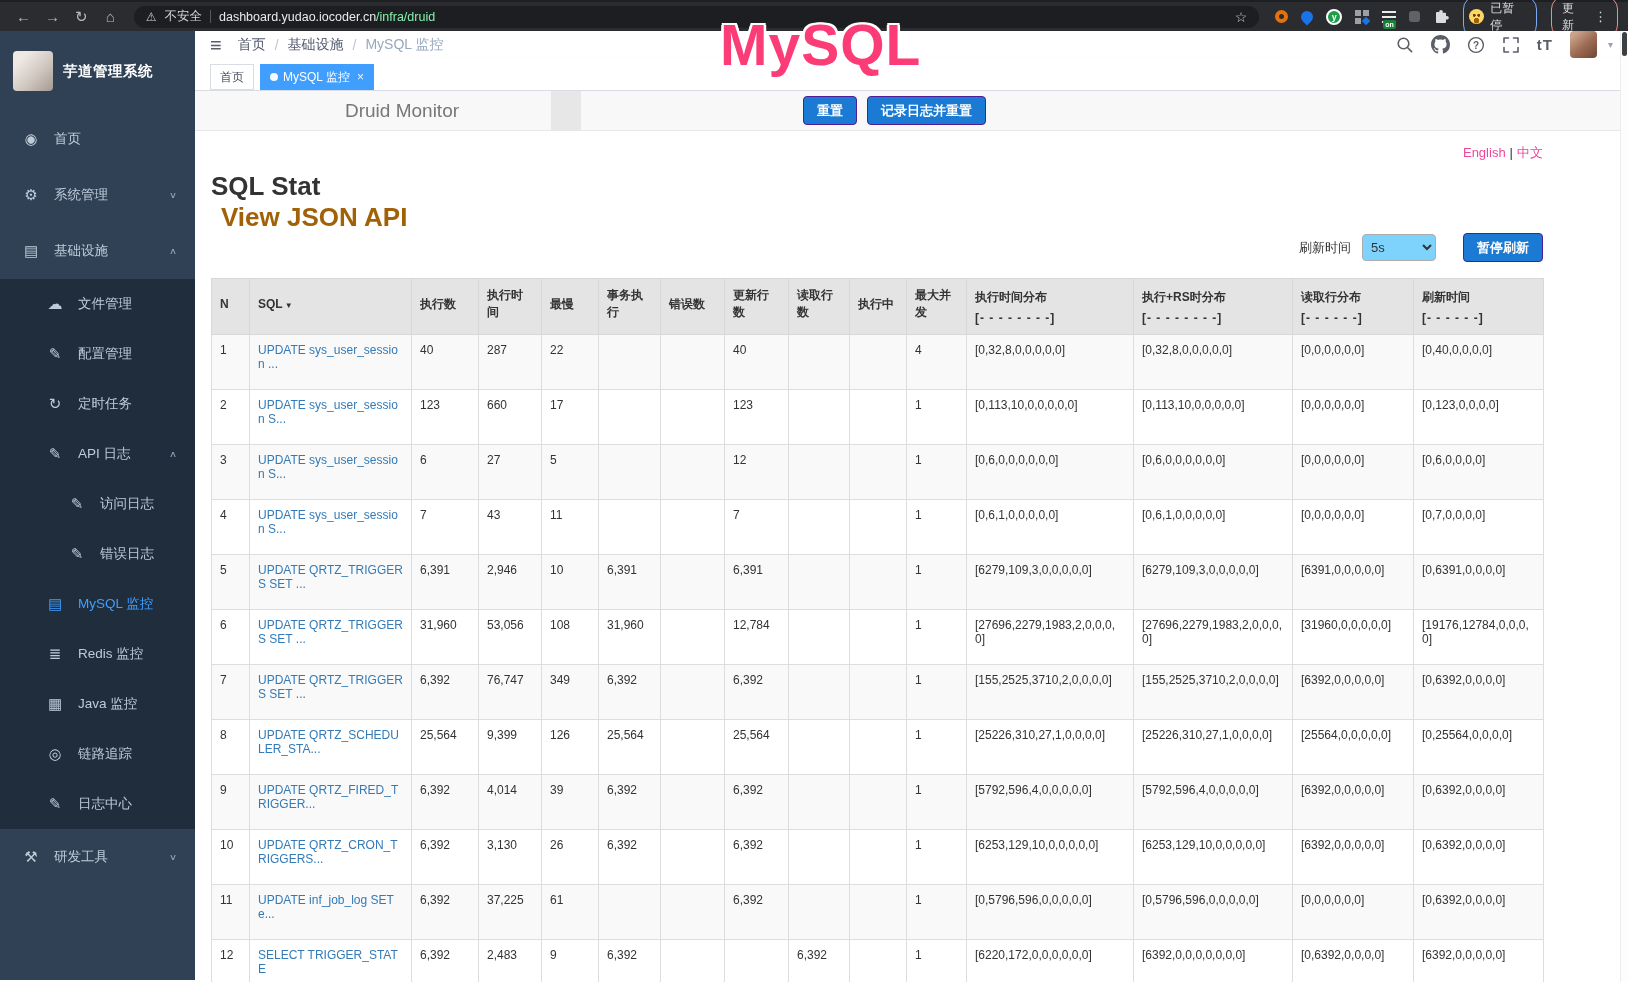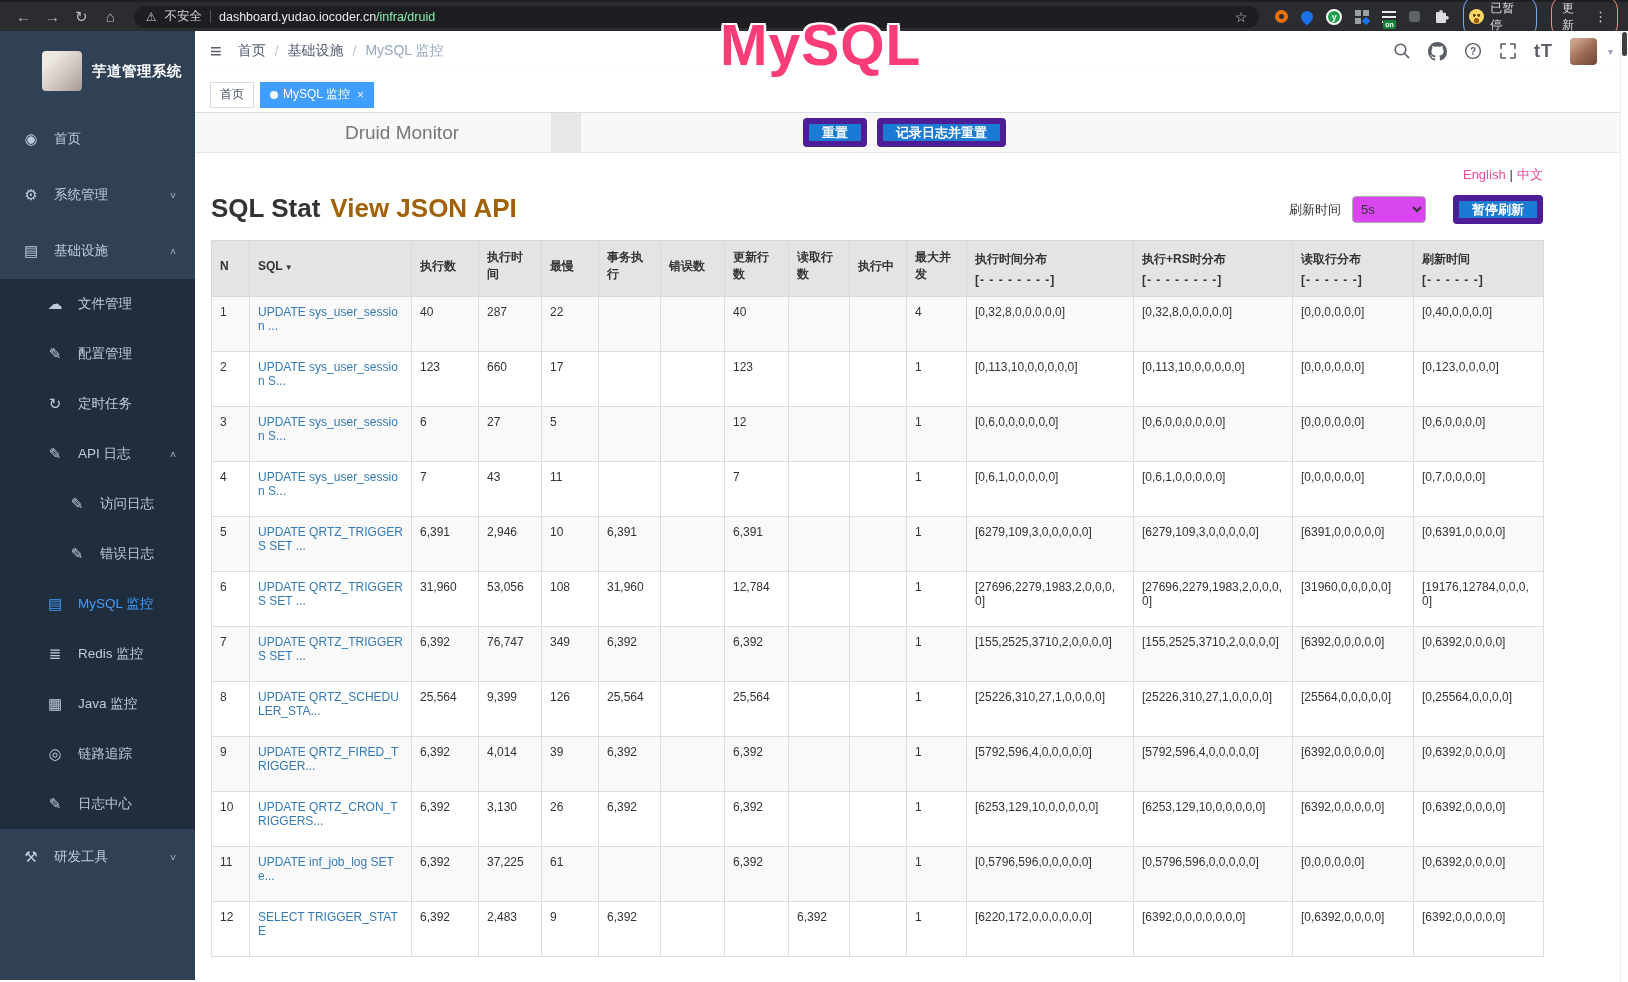--- a/index.html
+++ b/index.html
@@ -55,7 +55,7 @@
   .crumb-last { color:#97a8be; }
   .topbar-right { margin-left:auto; display:flex; align-items:center; gap:17px; }
   .tb-icon { display:flex; align-items:center; color:#5a5e66; }
-  .fontsize-txt { font-size:18px; color:#5a5e66; font-weight:bold; letter-spacing:1px; }
+  .fontsize-txt { font-size:15px; color:#5a5e66; font-weight:bold; letter-spacing:1px; }
   .avatar { width:27px; height:27px; border-radius:4px; background:linear-gradient(140deg,#caa18a 15%,#9b6a52 55%,#6e4736); }
   .caret { font-size:10px; color:#97a3b4; margin-left:-6px; }
 

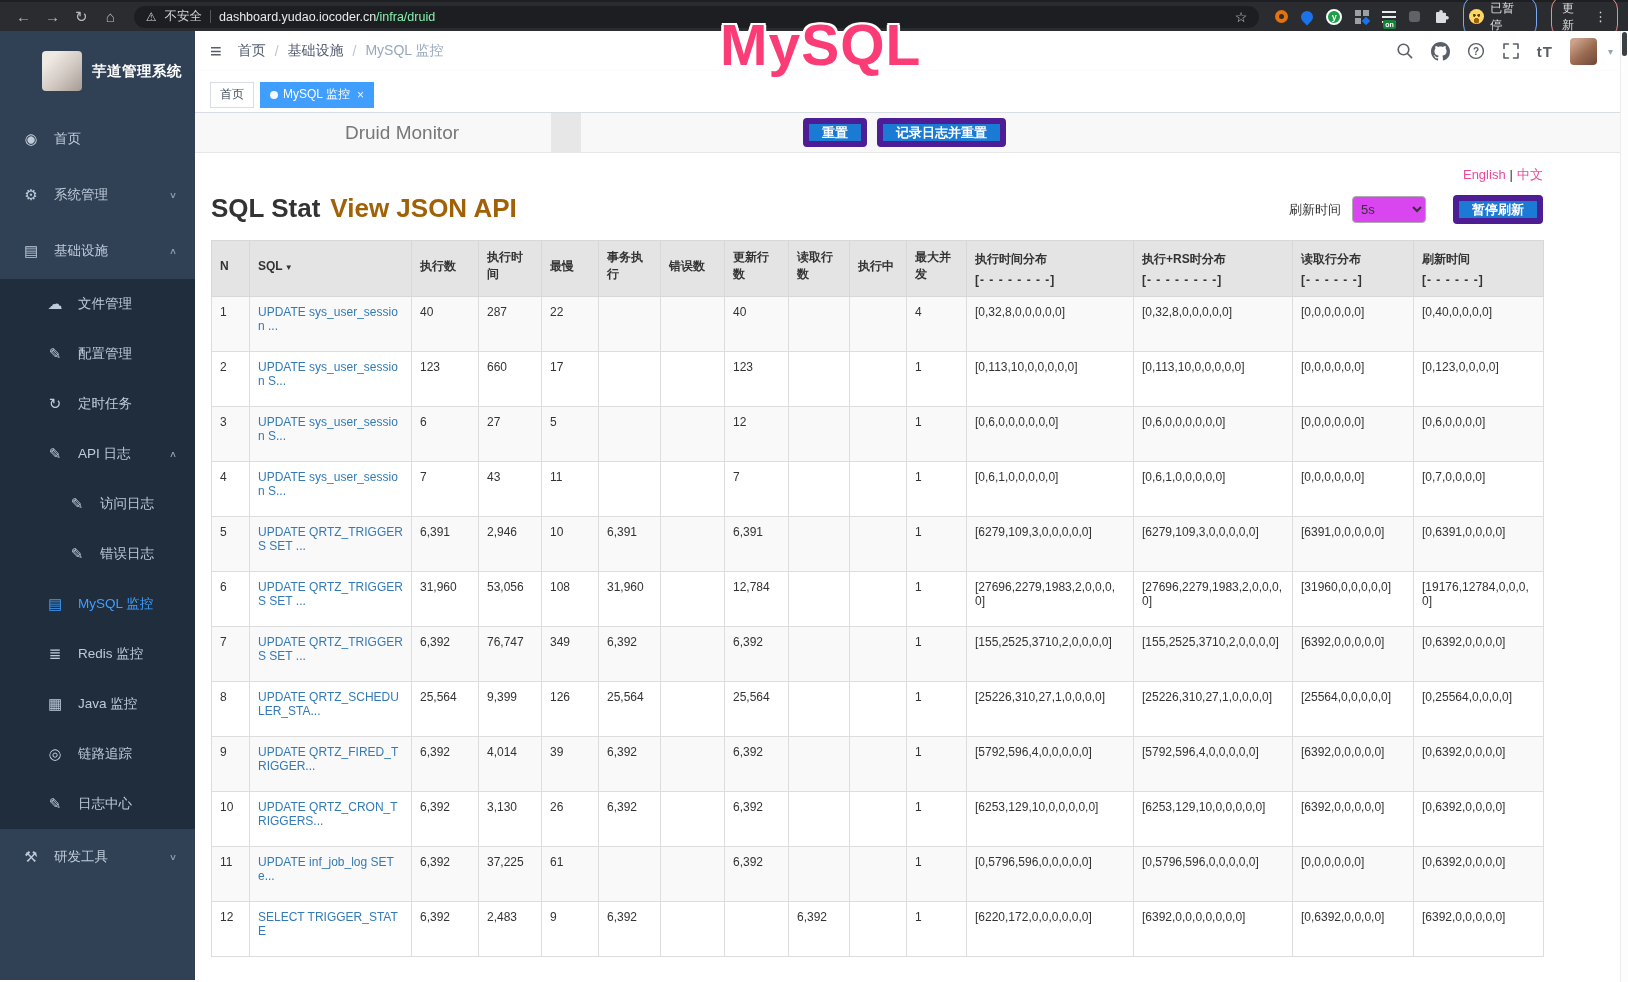--- a/index.html
+++ b/index.html
@@ -35,7 +35,7 @@
   
   .app { display:flex; height:949px; }
   .sidebar { width:195px; flex:0 0 195px; background:#304156; color:#bfcbd9; overflow:hidden; }
-  .logo { height:80px; display:flex; align-items:center; gap:10px; padding:0 13px;justify-content:flex-end; }
+  .logo { height:80px; display:flex; align-items:center; gap:10px; padding:0 13px; }
   .logo-img { width:40px; height:40px; border-radius:4px; background:linear-gradient(135deg,#efe9e4 20%,#cfc6bf 60%,#a59a92); flex:0 0 40px; }
   .logo-title { font-size:14.5px; font-weight:bold; color:#fff; letter-spacing:.5px; }
   .menu-item { height:56px; display:flex; align-items:center; gap:14px; padding:0 18px 0 22px; font-size:13.5px; cursor:pointer; }

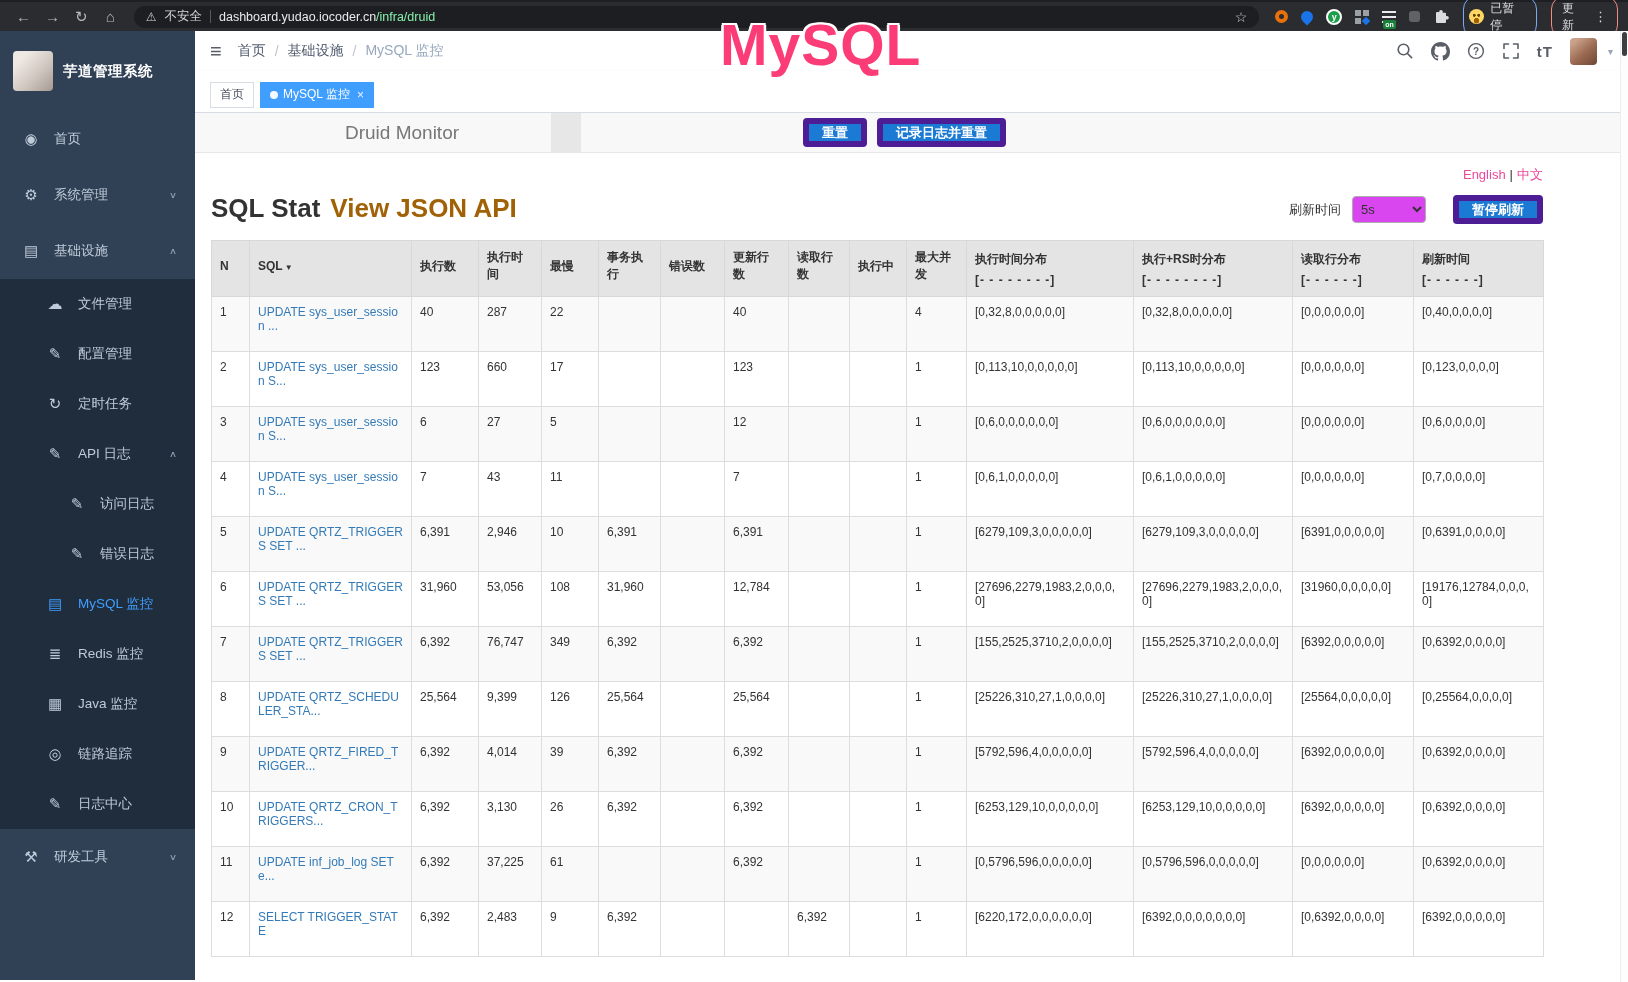--- a/index.html
+++ b/index.html
@@ -71,7 +71,7 @@
   .dbrand { font-size:19px; color:#777; margin:0 32px 0 150px; white-space:nowrap; }
   .dnav-item { padding:0 15px; height:40px; line-height:40px; font-size:13px; color:#777; cursor:pointer; white-space:nowrap; }
   .dnav-item.active { background:#e7e7e7; color:#555; }
-  .dbtn { background:#1b7ad3; border:6px solid #4c1d95; color:#fff; font-size:13px; font-weight:bold; height:29px; padding:0 13px; border-radius:4px; margin-left:10px; cursor:pointer; font-family:inherit; }
+  .dbtn { background:#1b7ad3; border:1px solid #4c1d95; color:#fff; font-size:13px; font-weight:bold; height:29px; padding:0 13px; border-radius:4px; margin-left:10px; cursor:pointer; font-family:inherit; }
   .dbtn.first { margin-left:42px; }
 
   

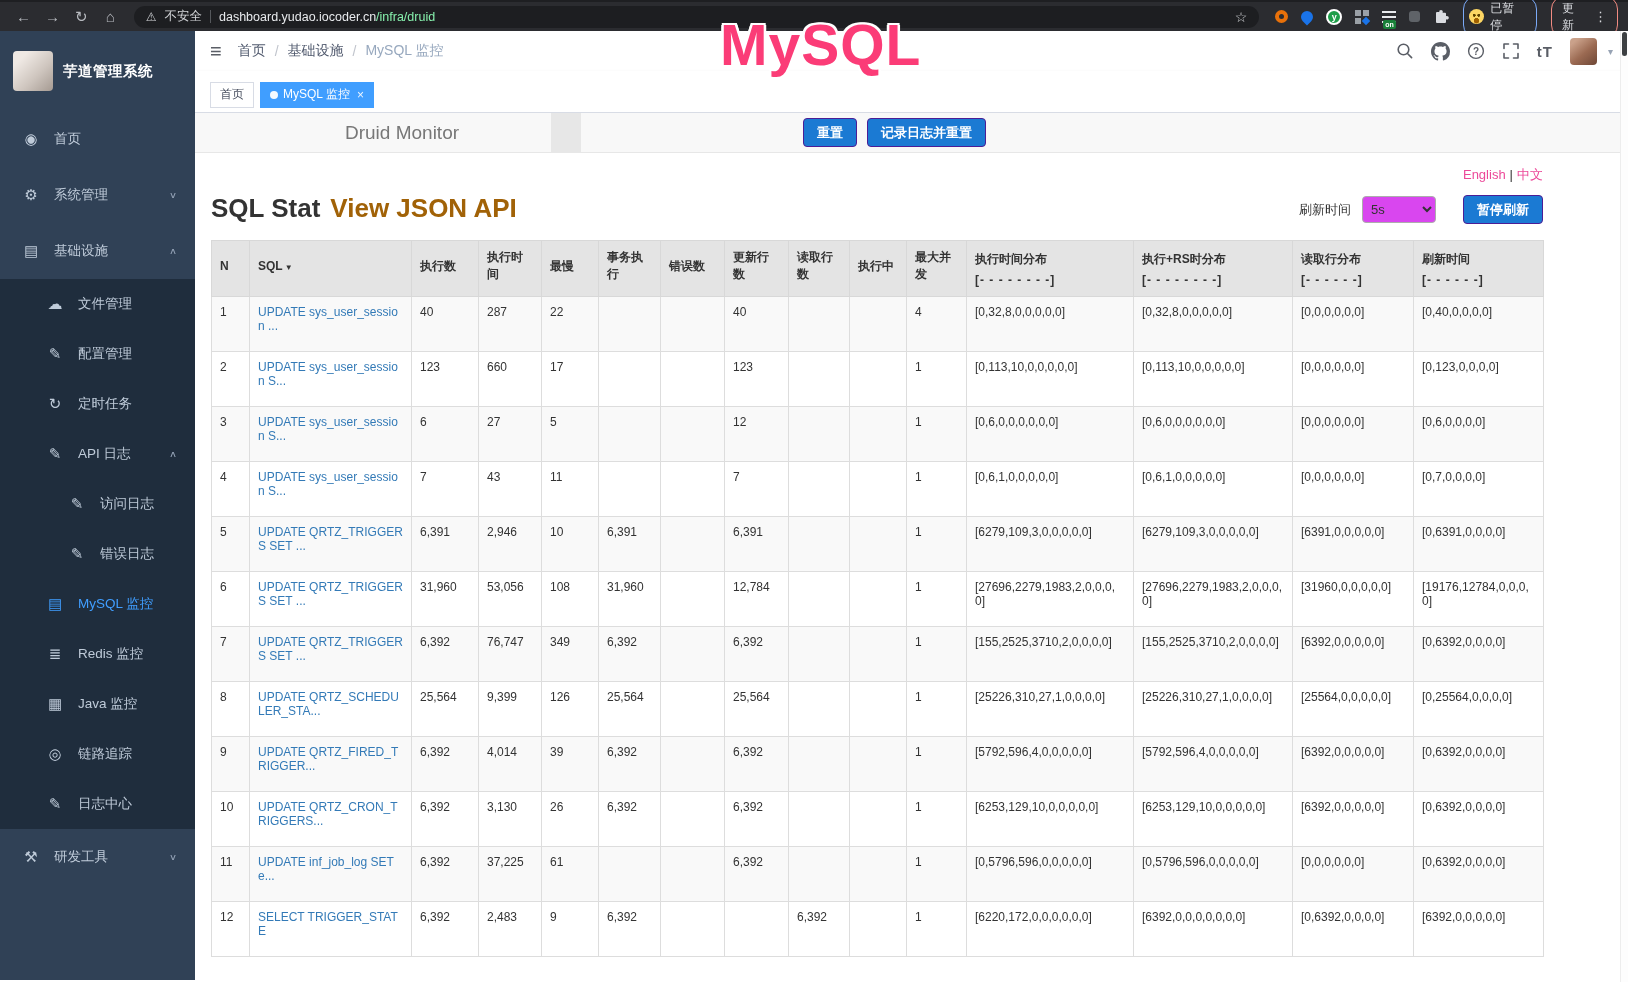--- a/index.html
+++ b/index.html
@@ -79,7 +79,7 @@
   .langbar { text-align:right; font-size:13px; margin-top:13px; color:#333; }
   .langbar a { color:#ec4899; text-decoration:none; }
   .lang-sep { color:#333; margin:0 4px; }
-  .pagehead { display:flex; align-items:flex-end; margin-top:9px; }
+  .pagehead { display:flex; align-items:flex-start; margin-top:9px;flex-direction:column; }
   .pagehead h2 { font-size:26px; color:#333; font-weight:bold; }
   .viewjson { font-size:26px; font-weight:bold; color:#a16207; margin-left:10px; text-decoration:none; }
   .refresh { margin-left:auto; display:flex; align-items:center; gap:11px; font-size:13px; color:#333; }

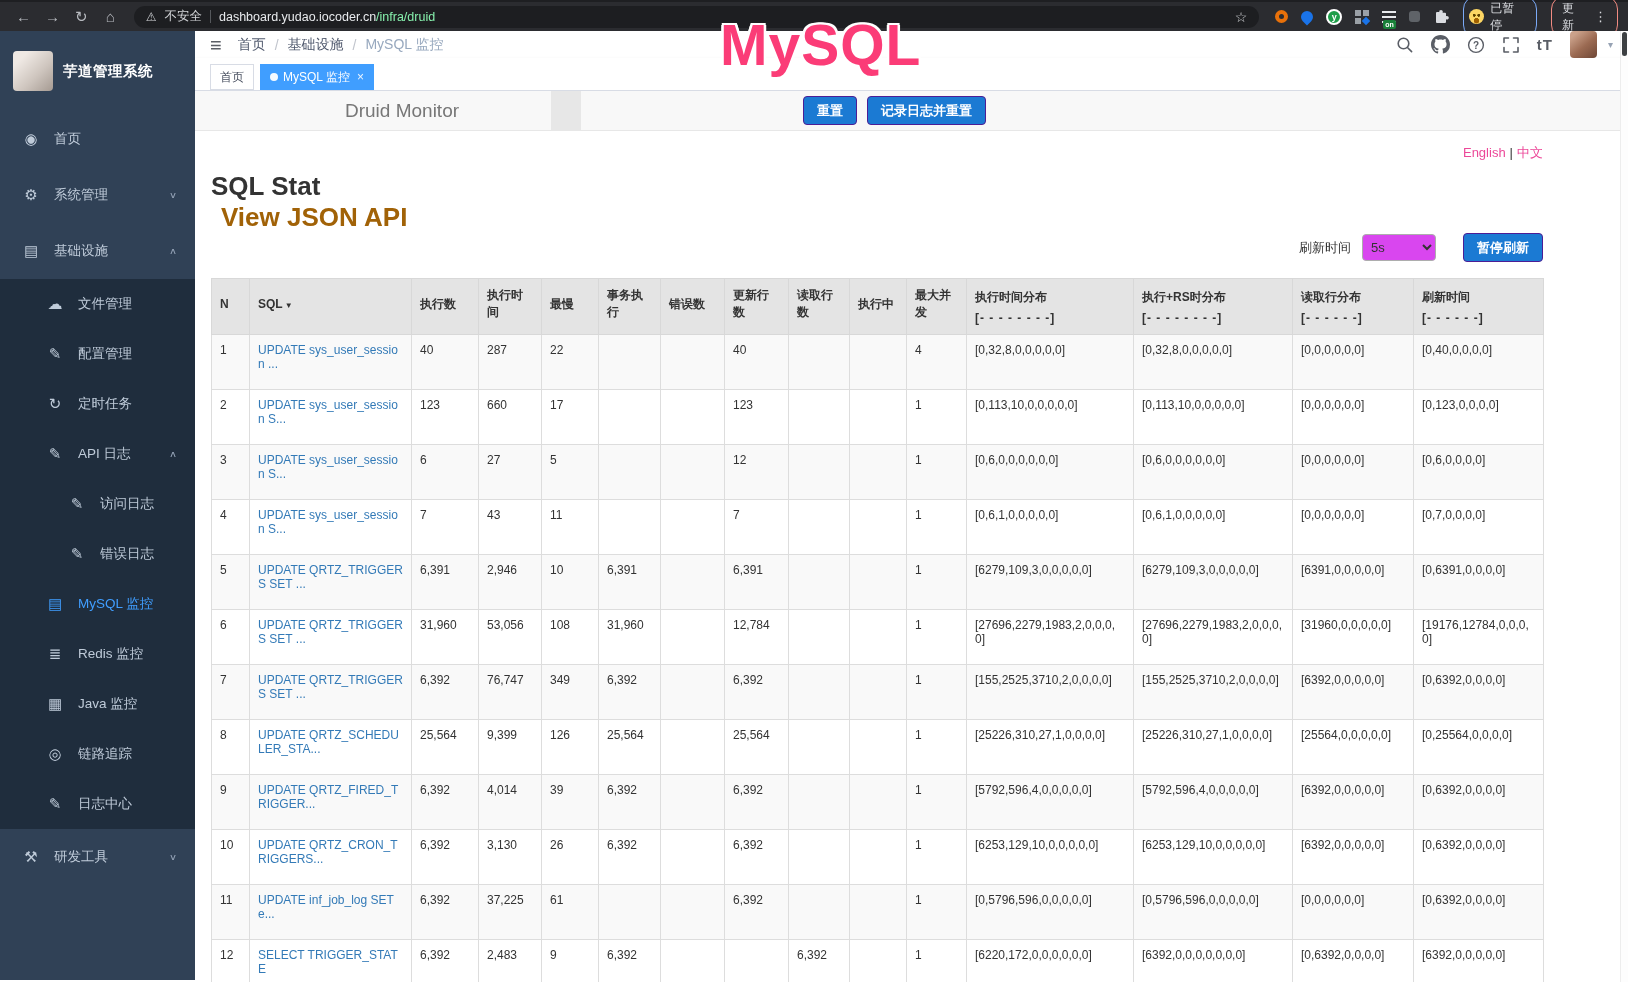--- a/index.html
+++ b/index.html
@@ -83,7 +83,7 @@
   .pagehead h2 { font-size:26px; color:#333; font-weight:bold; }
   .viewjson { font-size:26px; font-weight:bold; color:#a16207; margin-left:10px; text-decoration:none; }
   .refresh { margin-left:auto; display:flex; align-items:center; gap:11px; font-size:13px; color:#333; }
-  .refresh select { width:74px; height:27px; font-size:13px; border:1px solid #adadad; border-radius:4px; background:#d946ef; color:#333; padding:0 4px; font-family:inherit; }
+  .refresh select { width:74px; height:27px; font-size:13px; border:1px solid #adadad; border-radius:4px; background:#7dd3fc; color:#333; padding:0 4px; font-family:inherit; }
   .pausebtn { margin-left:16px; }
 
   

